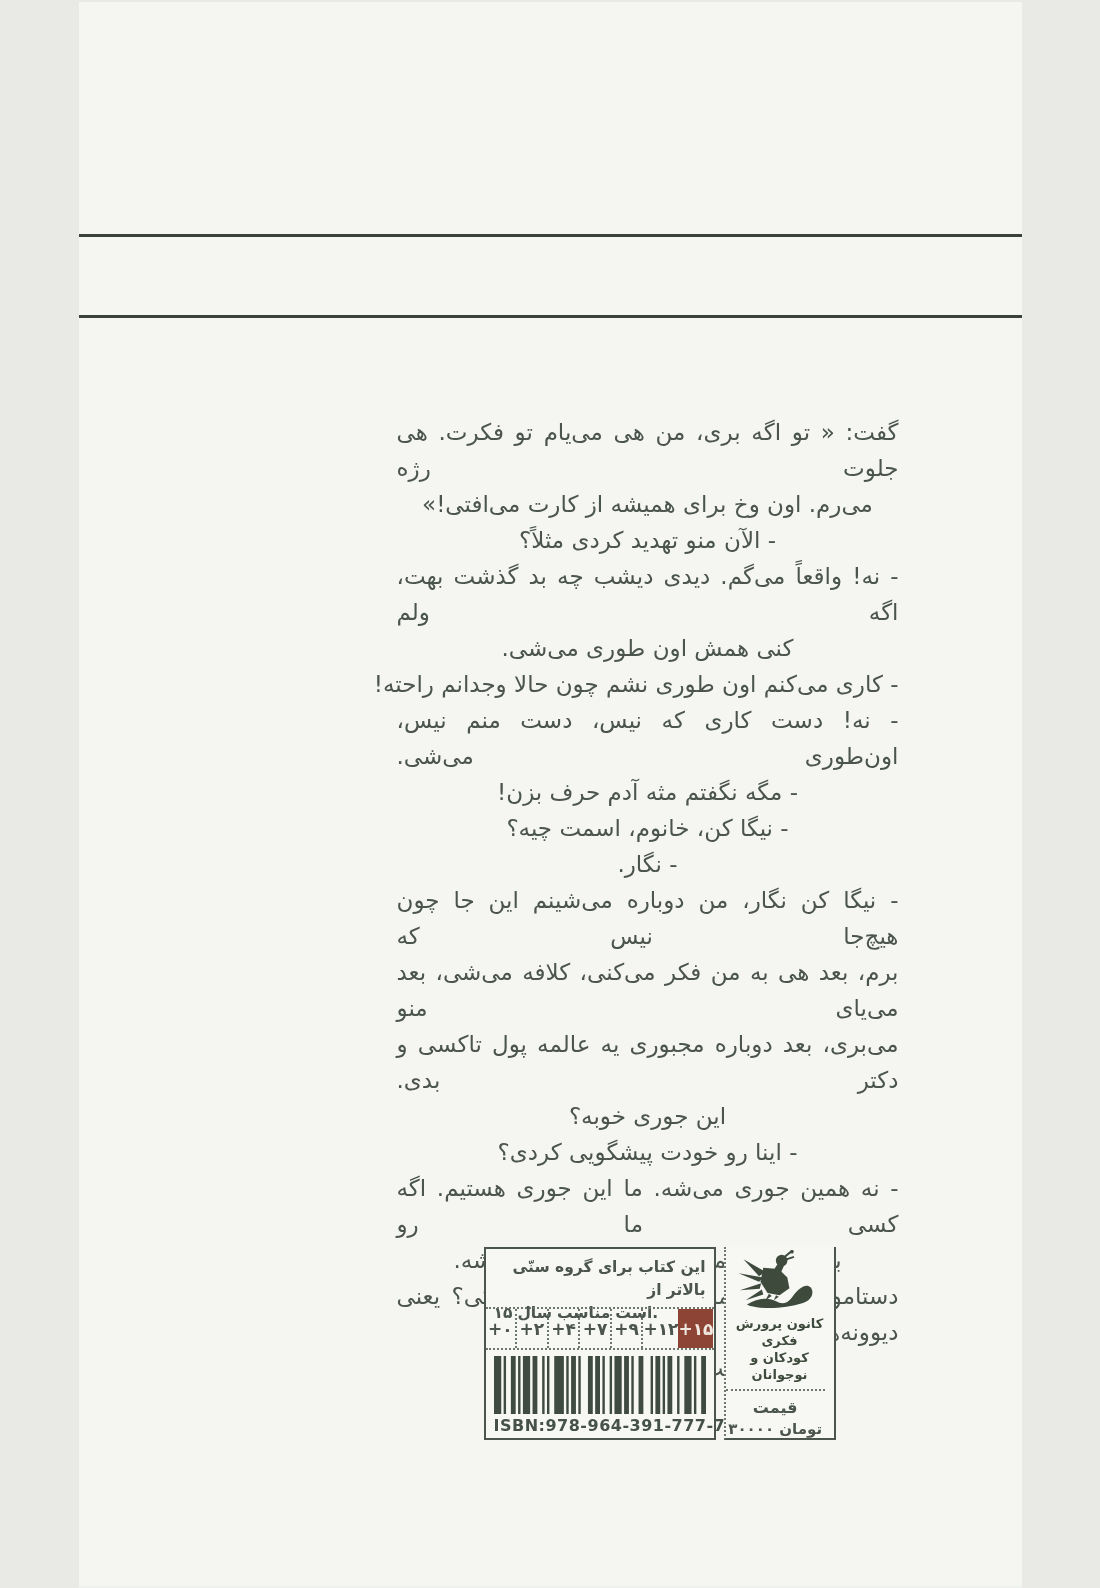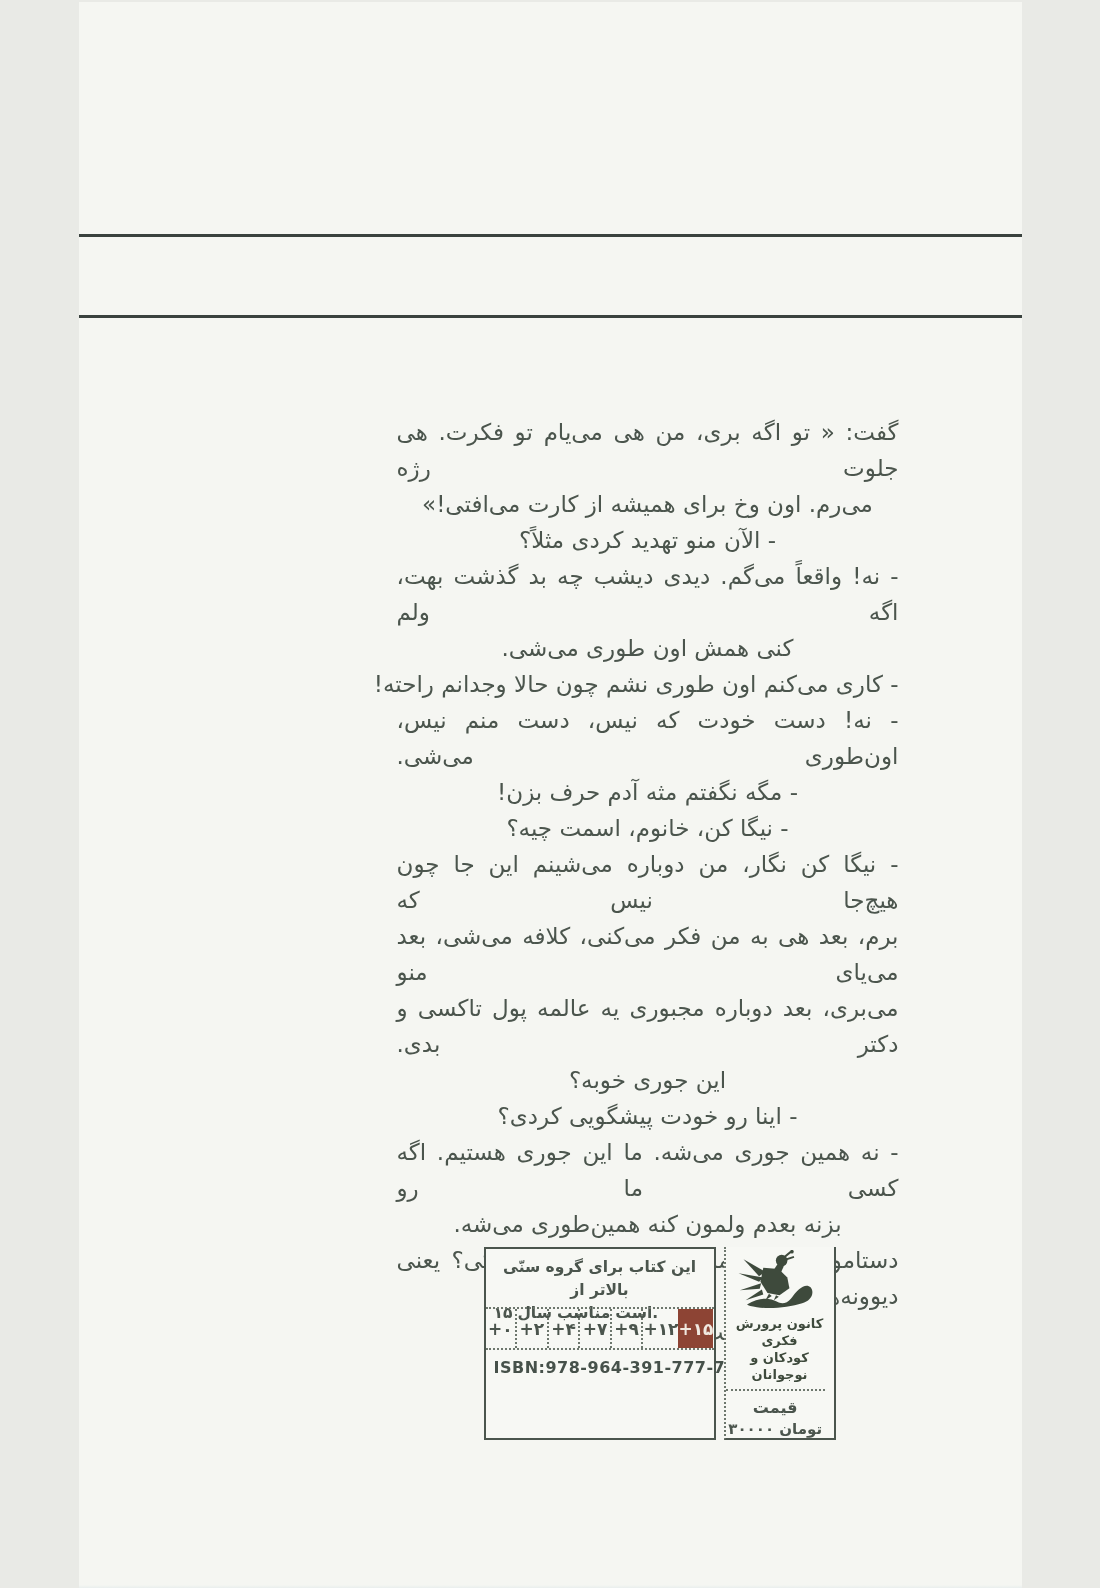--- a/index.html
+++ b/index.html
@@ -113,7 +113,7 @@
       <div class="line full">- نه! واقعاً می‌گم. دیدی دیشب چه بد گذشت بهت، اگه ولم</div>
       <div class="line">کنی همش اون طوری می‌شی.</div>
       <div class="line">- کاری می‌کنم اون طوری نشم چون حالا وجدانم راحته!</div>
-      <div class="line full">- نه! دست خودت که نیس، دست منم نیس، اون‌طوری می‌شی.</div>
+      <div class="line full">- نه! دست کاری که نیس، دست منم نیس، اون‌طوری می‌شی.</div>
       <div class="line">- مگه نگفتم مثه آدم حرف بزن!</div>
       <div class="line">- نیگا کن، خانوم، اسمت چیه؟</div>
       <div class="line full">- نیگا کن نگار، من دوباره می‌شینم این جا چون هیچ‌جا نیس که</div>

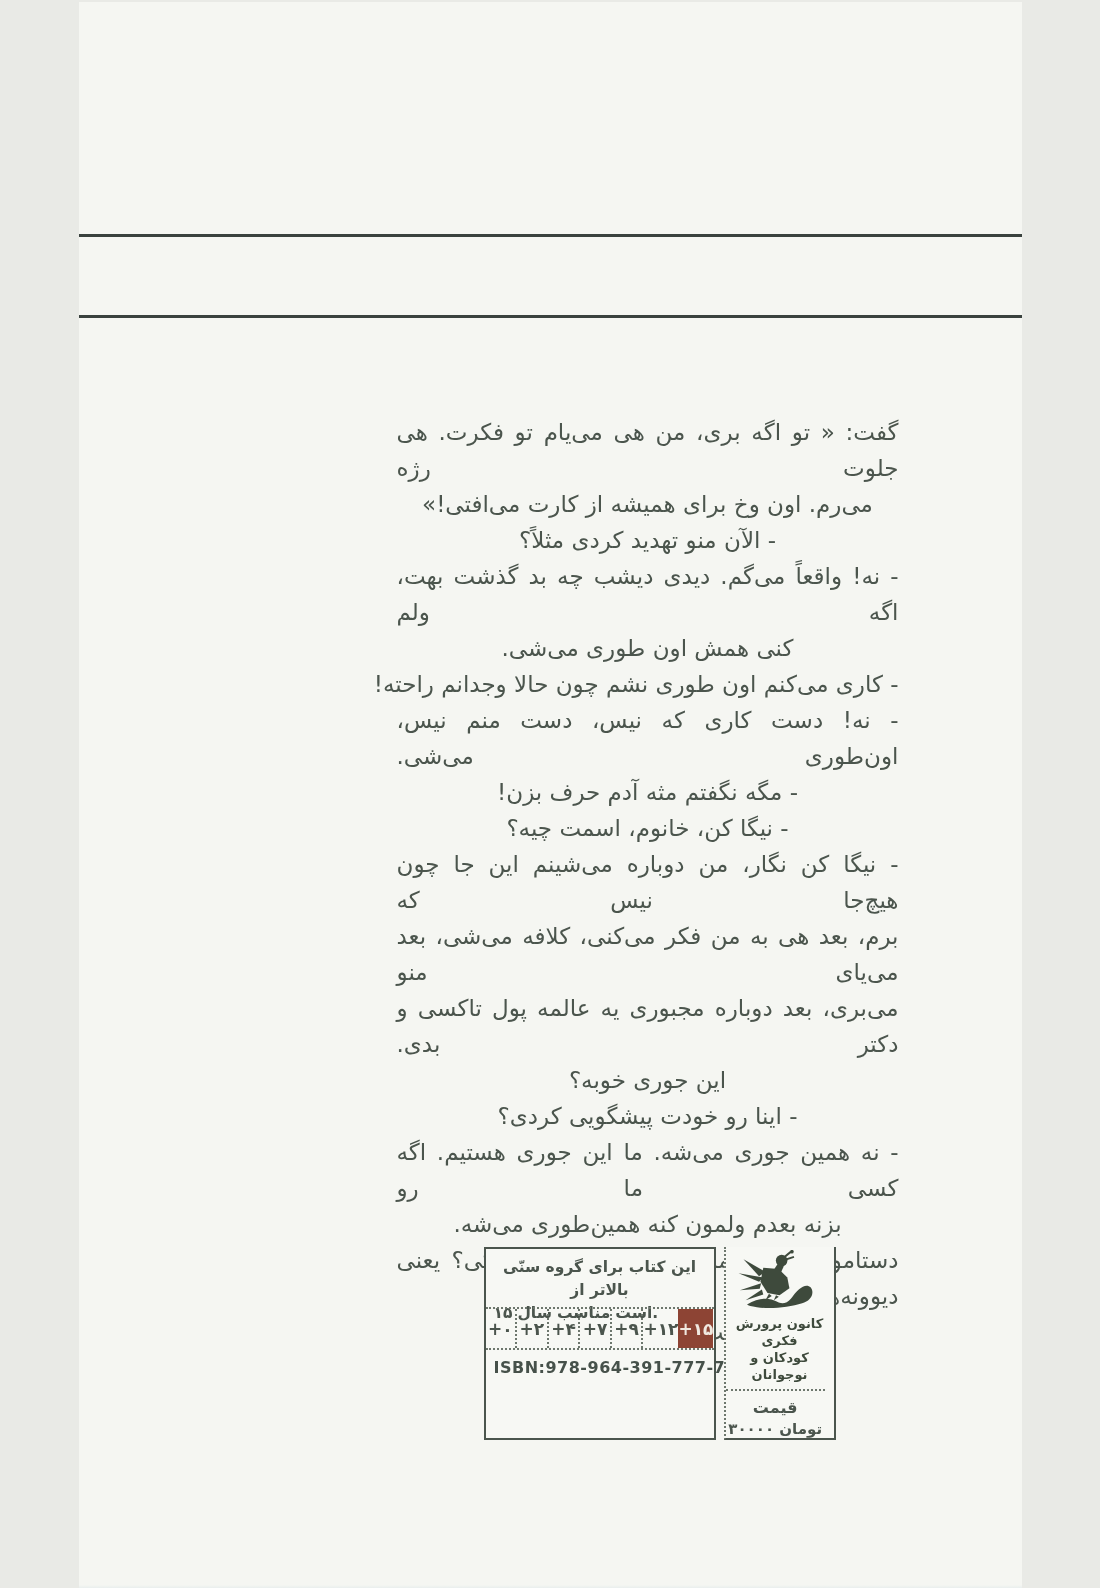--- a/index.html
+++ b/index.html
@@ -116,6 +116,7 @@
       <div class="line full">- نه! دست کاری که نیس، دست منم نیس، اون‌طوری می‌شی.</div>
       <div class="line">- مگه نگفتم مثه آدم حرف بزن!</div>
       <div class="line">- نیگا کن، خانوم، اسمت چیه؟</div>
+      <div class="line">- نگار.</div>
       <div class="line full">- نیگا کن نگار، من دوباره می‌شینم این جا چون هیچ‌جا نیس که</div>
       <div class="line full">برم، بعد هی به من فکر می‌کنی، کلافه می‌شی، بعد می‌یای منو</div>
       <div class="line full">می‌بری، بعد دوباره مجبوری یه عالمه پول تاکسی و دکتر بدی.</div>

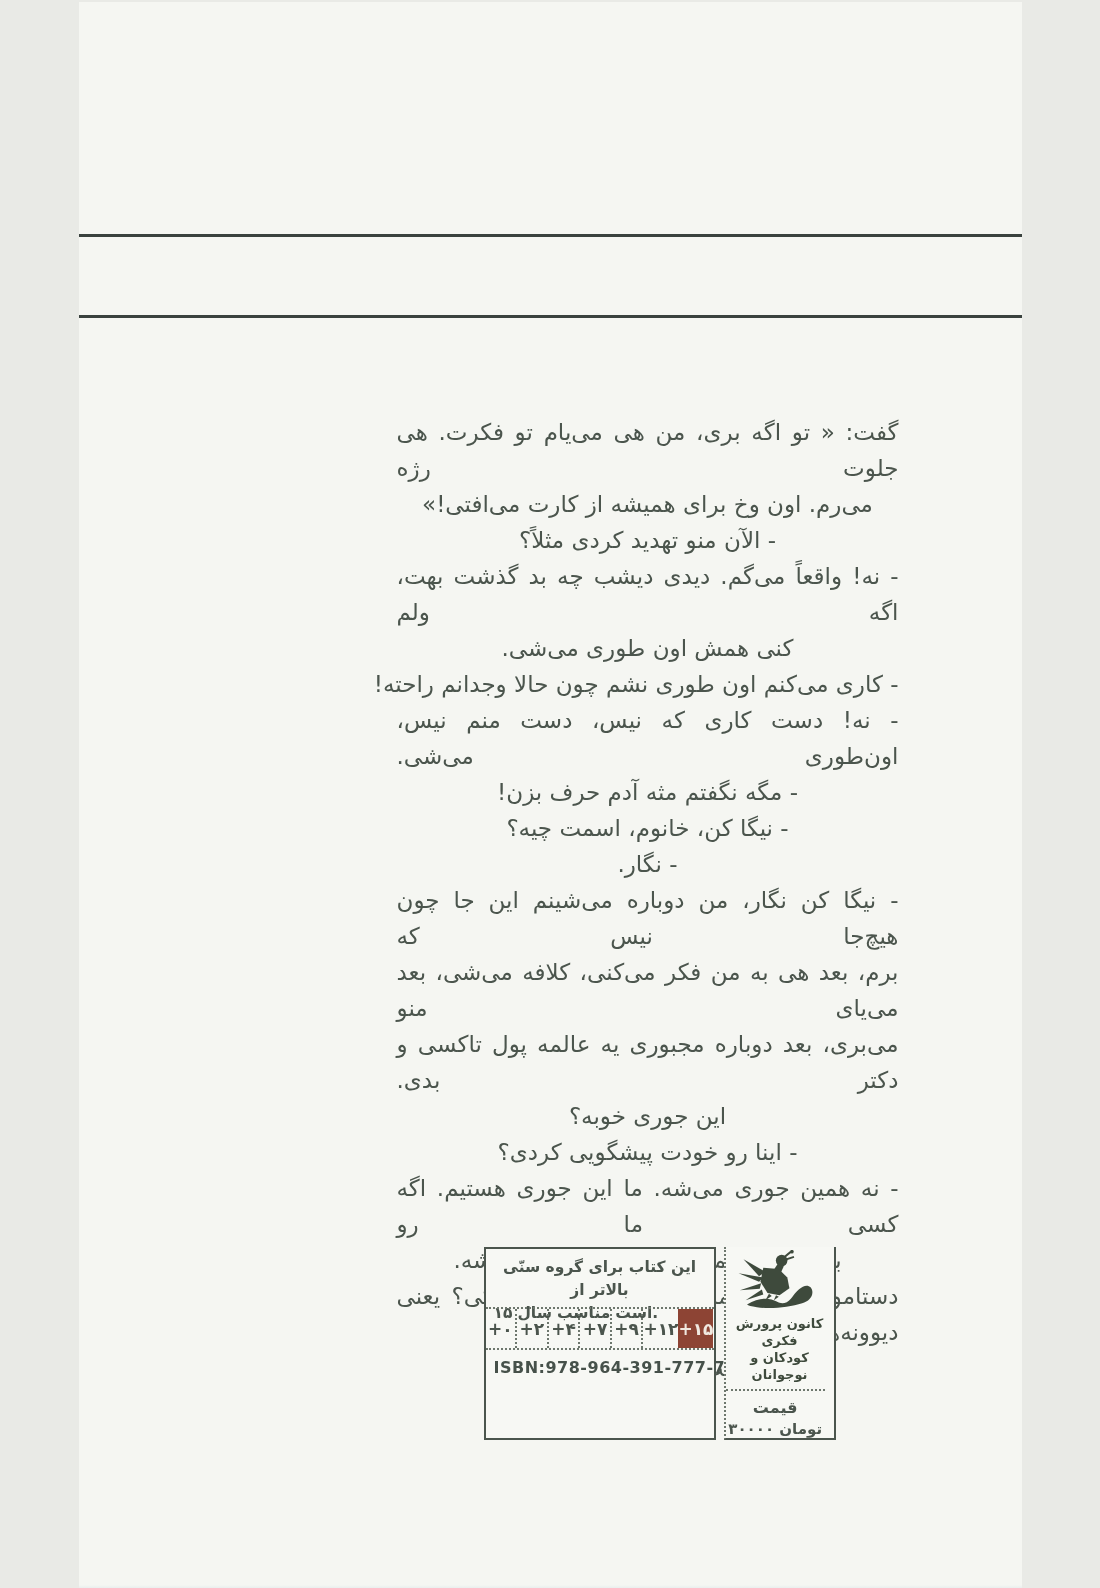--- a/index.html
+++ b/index.html
@@ -49,7 +49,7 @@
     height:58px;padding:7px 8px 0 8px;
     font-weight:bold;font-size:15.5px;line-height:23px;
   }
-  .suit-l1{direction:rtl;text-align:center;}
+  .suit-l1{direction:rtl;text-align:right;}
   .suit-l2{direction:ltr;display:flex;gap:5px;justify-content:flex-start;padding-right:4px;align-items:center;}
   .suit-l2 .w{unicode-bidi:isolate;}
   .age-row{

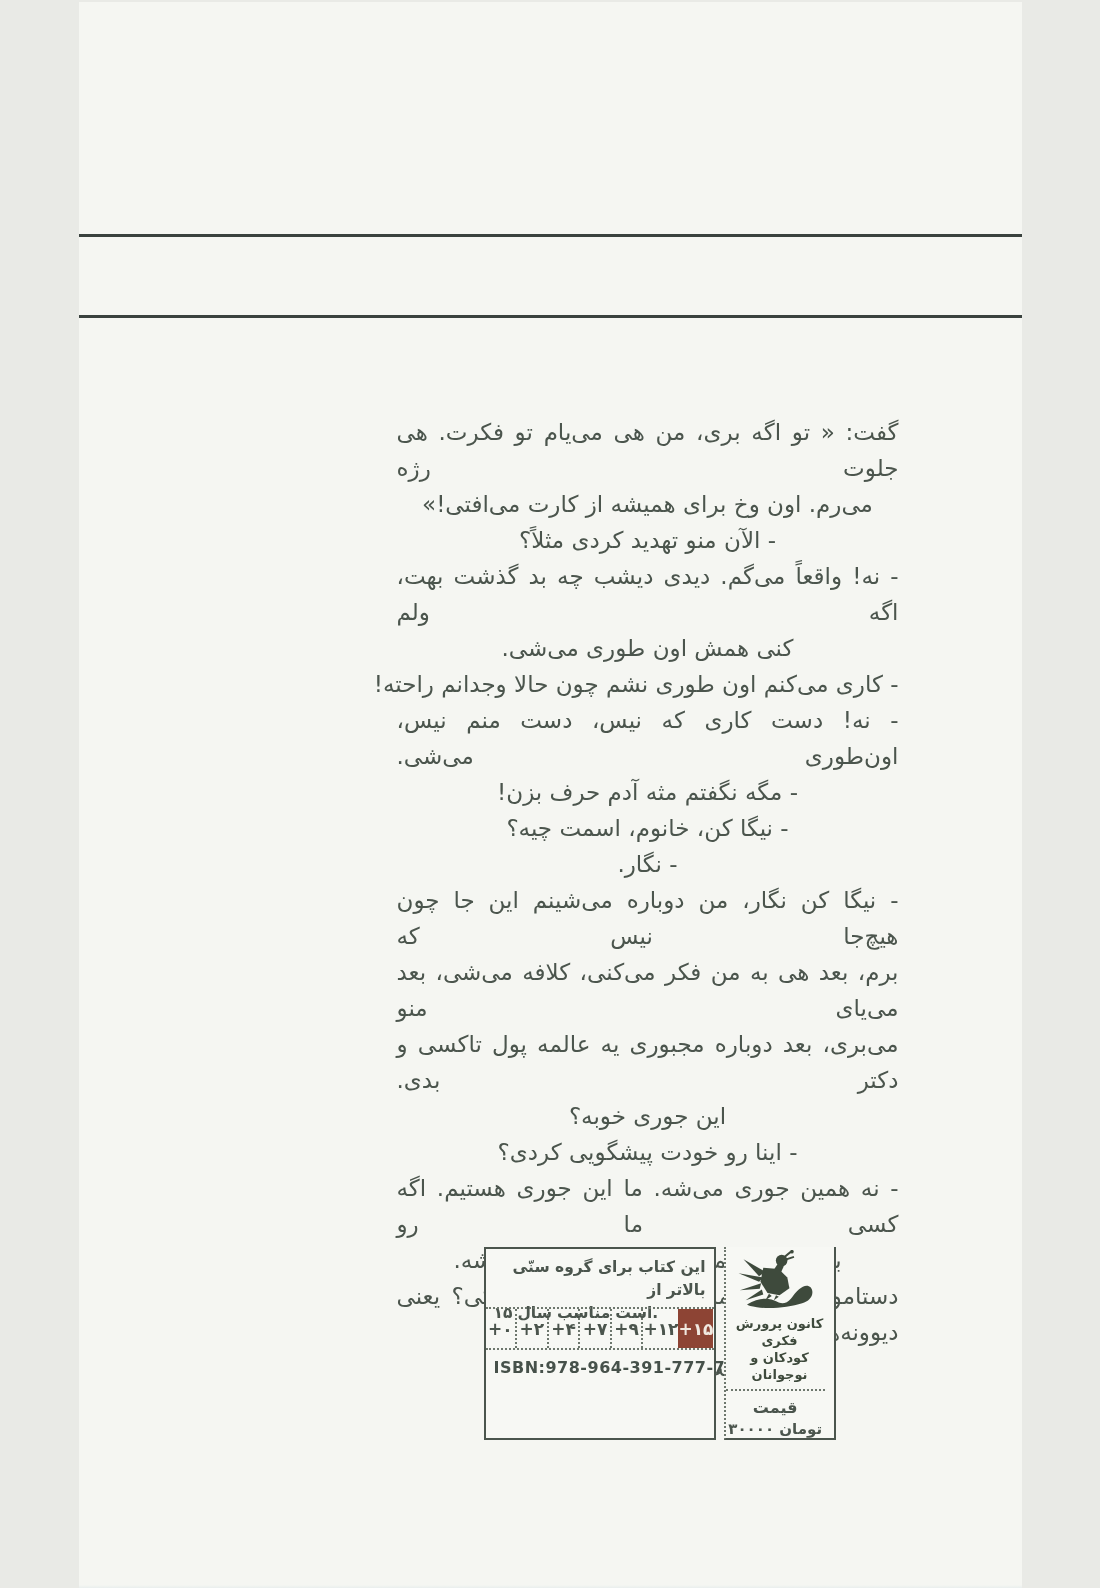--- a/index.html
+++ b/index.html
@@ -63,7 +63,7 @@
   }
   .age-cell:first-child{border-left:none;}
   .age-cell.hl{background:var(--red);color:#f0e8df;border-left:none;text-align:center;}
-  .barcode-area{flex:1;display:flex;flex-direction:row;padding:6px 8px 0 8px;}
+  .barcode-area{flex:1;display:flex;flex-direction:column;padding:6px 8px 0 8px;}
   .barcode-svg{width:100%;height:58px;display:block;}
   .isbn{
     text-align:center;font-size:16px;font-weight:bold;

